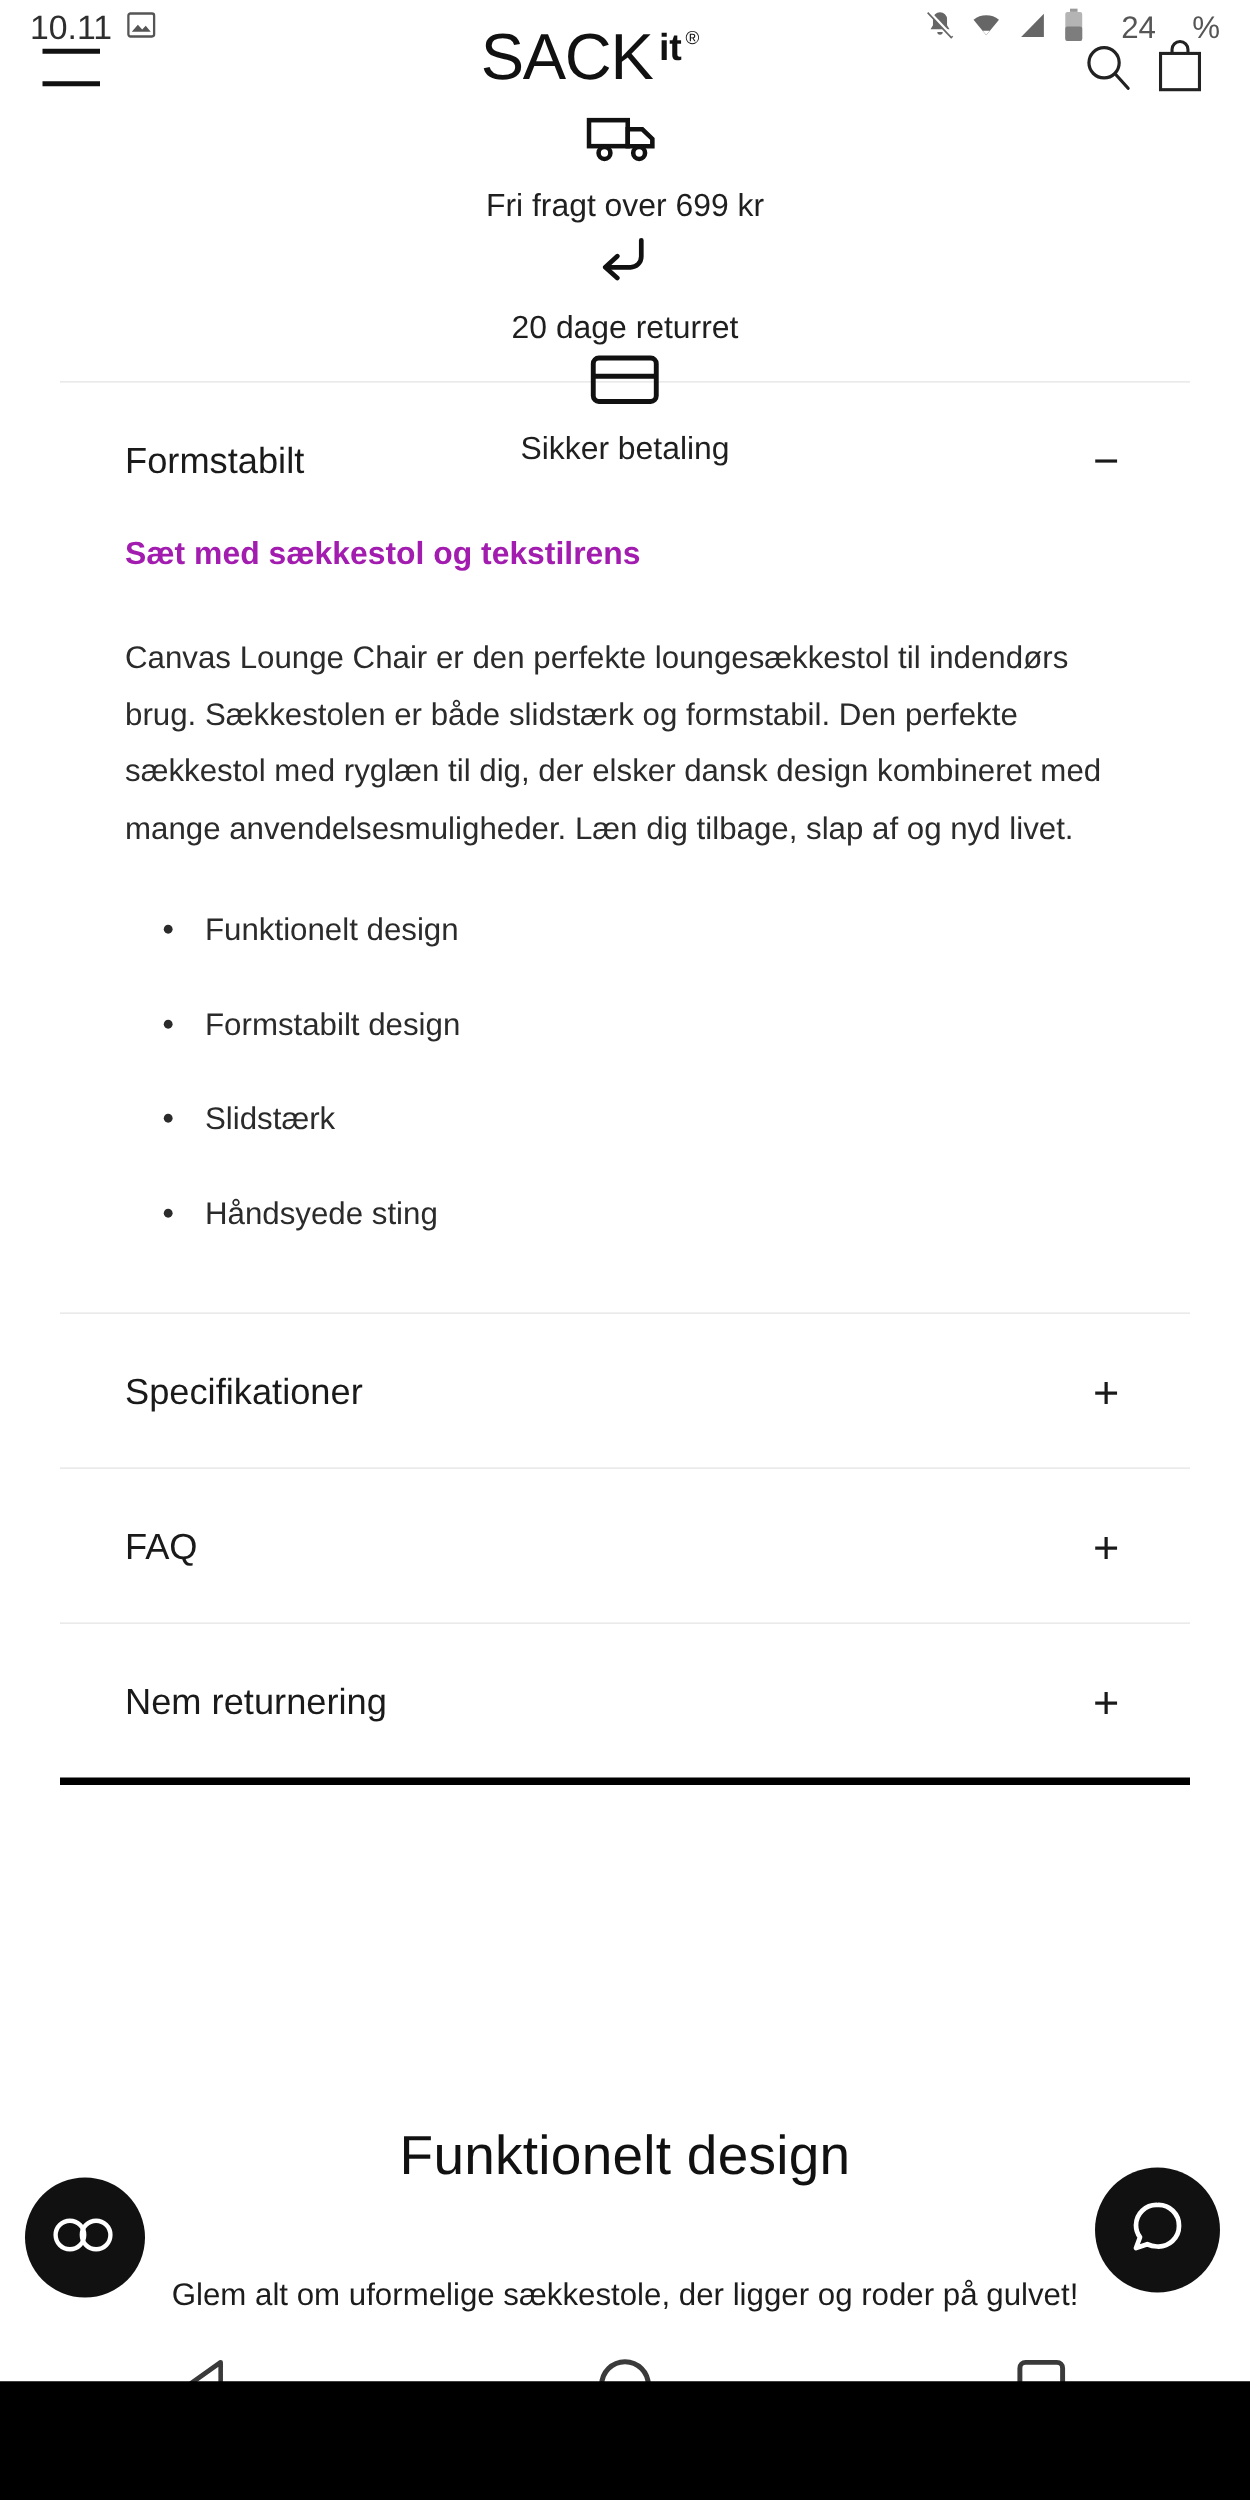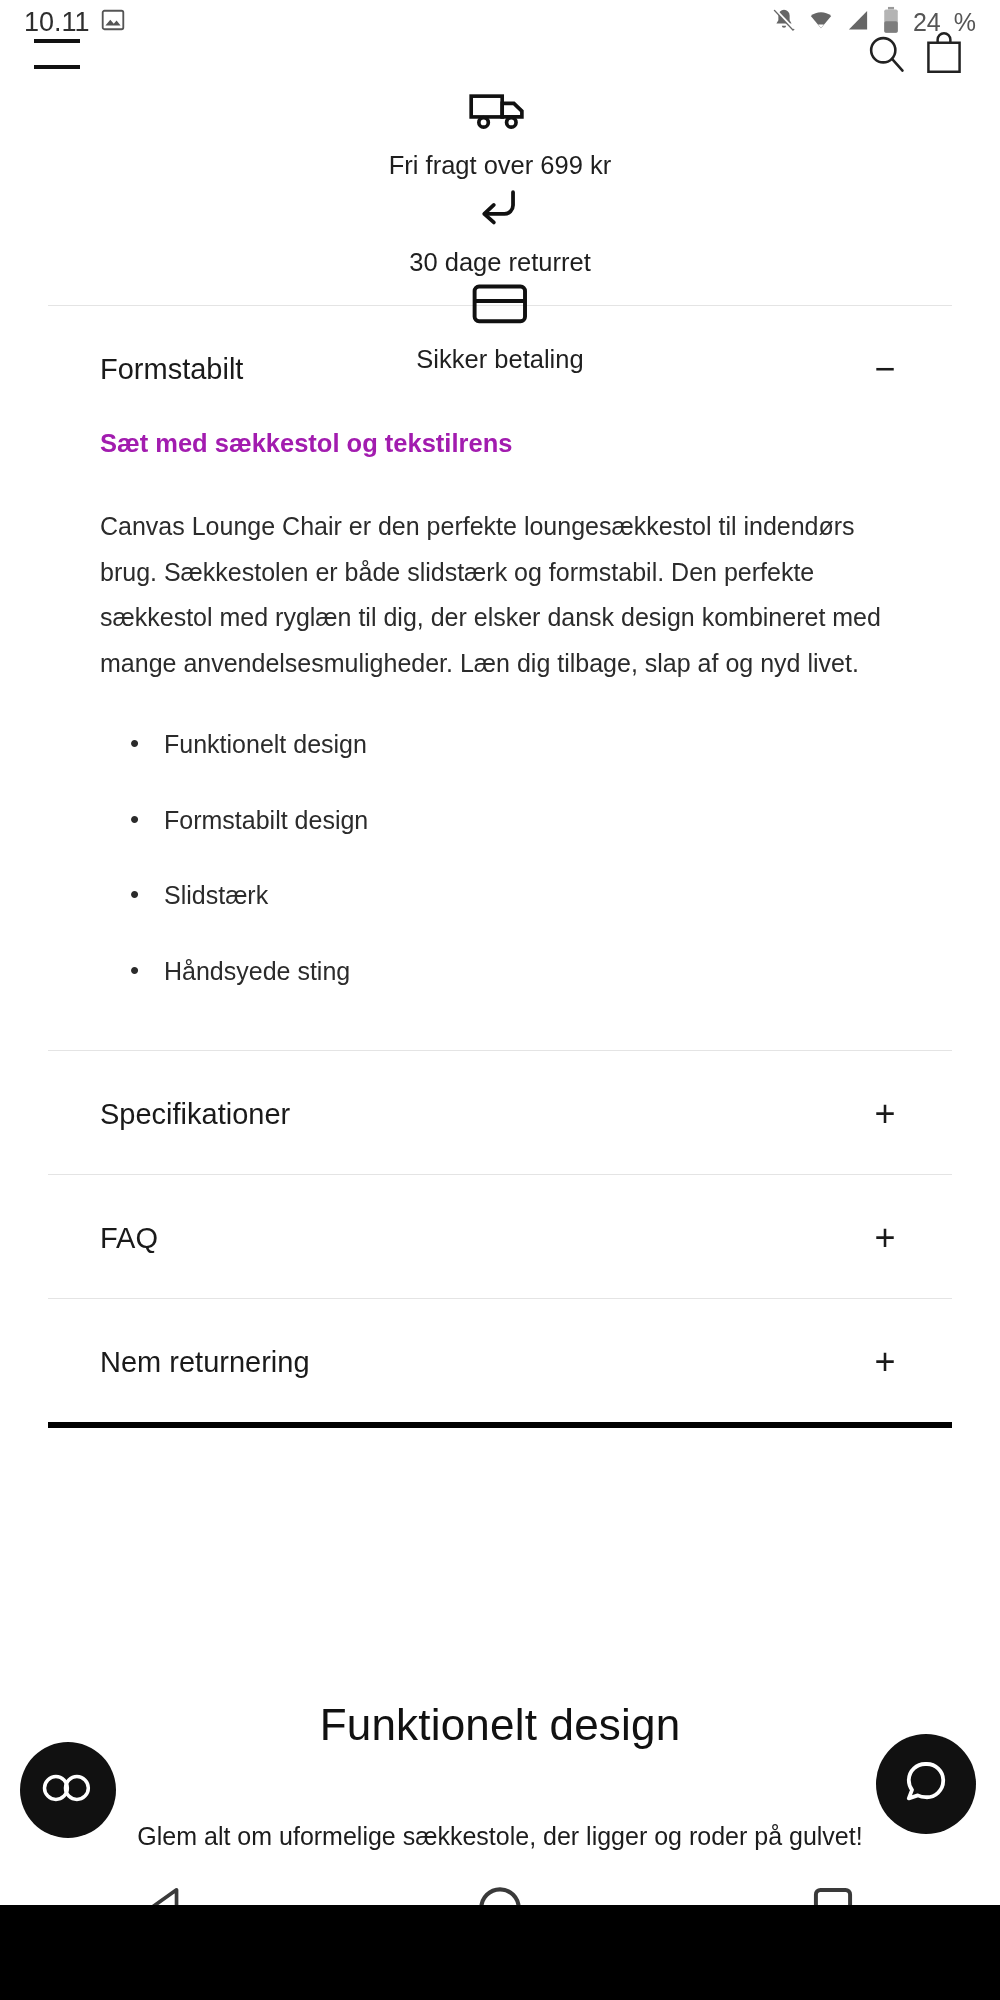--- a/index.html
+++ b/index.html
@@ -261,6 +261,11 @@
       <span></span>
     </div>
 
+    <div class="logo-wrap">
+      <span class="logo-main">SACK</span>
+      <span class="logo-it">it</span>
+      <span class="logo-reg">®</span>
+    </div>
 
     <div class="header-actions">
       <span class="ico">

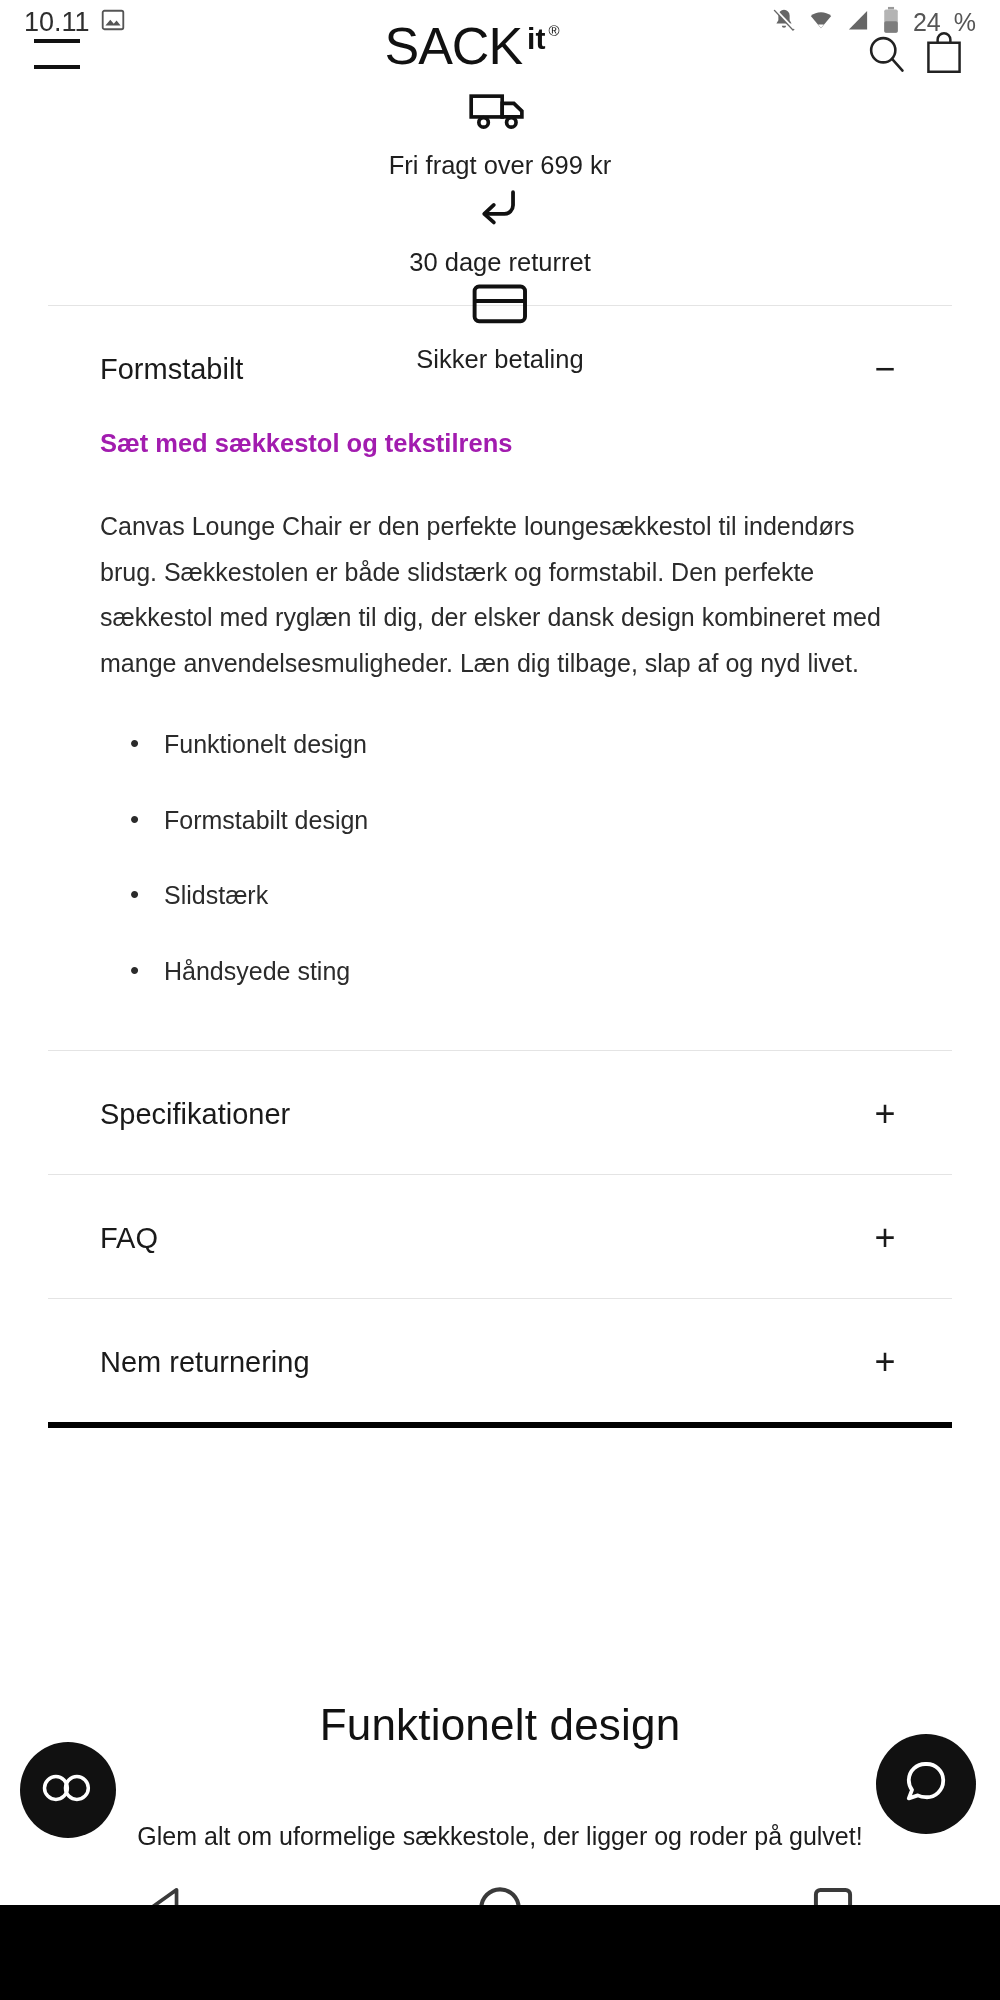--- a/index.html
+++ b/index.html
@@ -40,7 +40,7 @@
     font-family: "Liberation Sans", sans-serif;
   }
   .sb-right { display: flex; align-items: center; gap: 11px; }
-  .sb-batt-pct { font-size: 25px; color: #555; margin-left: 2px; }
+  .sb-batt-pct { font-size: 25px; color: #555; margin-left: 18px; }
   .ico { display: block; }
 
   

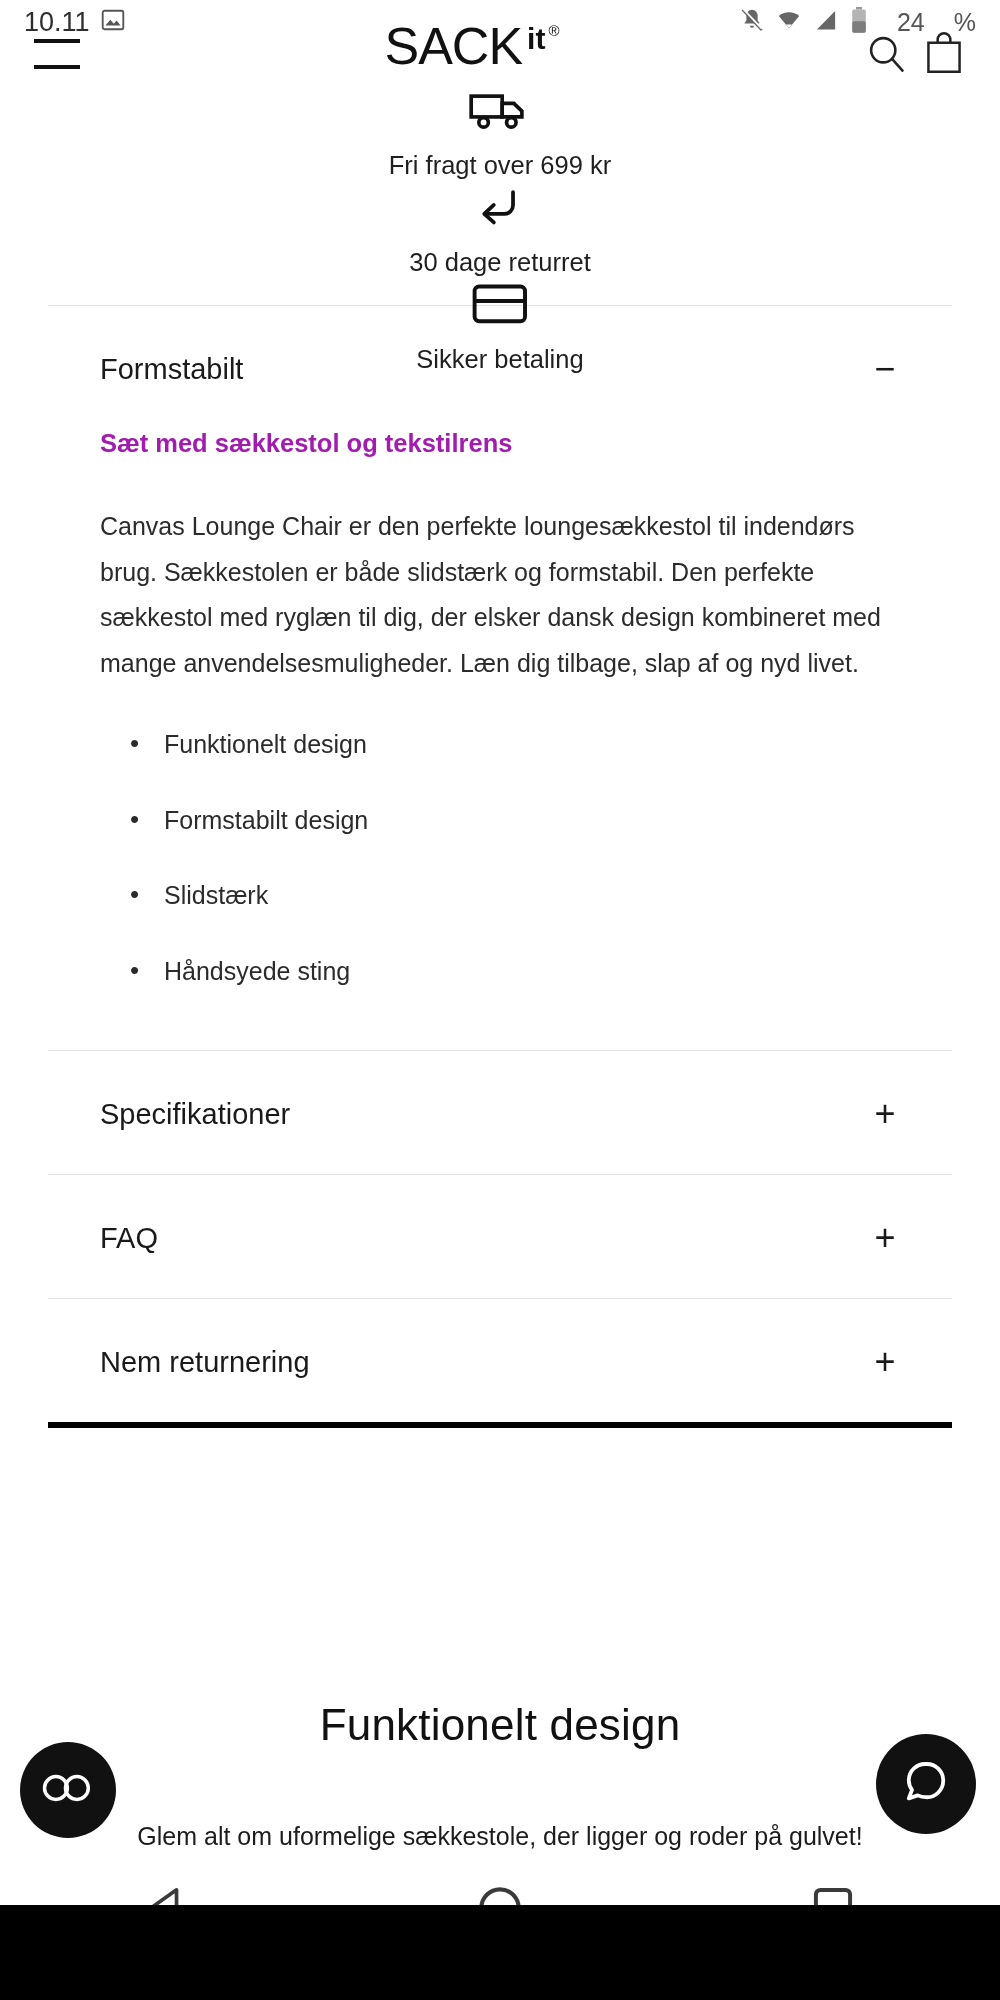--- a/index.html
+++ b/index.html
@@ -346,7 +346,7 @@
           <polyline points="10.4,10.8 4.8,16 10.4,21"></polyline>
         </svg>
       </span>
-      <span class="usp-label">30 dage returret</span>
+      <span class="usp-label">20 dage returret</span>
     </div>
 
     <div class="usp-item">

